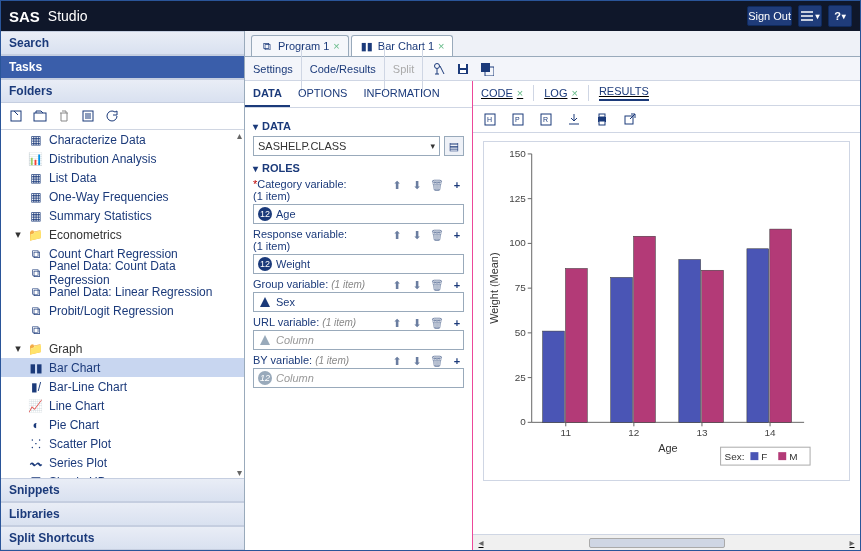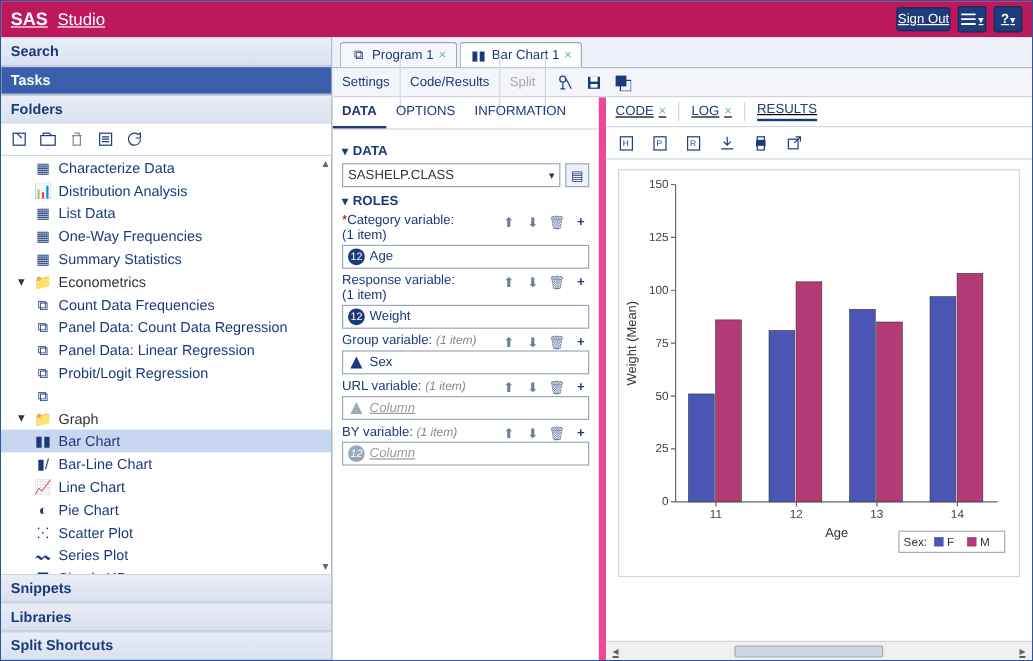--- a/index.html
+++ b/index.html
@@ -7,7 +7,7 @@
   .app { width: 861px; height: 551px; display: flex; flex-direction: column; border: 1px solid #2a5599; }
 
   
-  .banner { height: 30px; background: #be185d; color: #fff; display: flex; align-items: center; padding: 0 8px; font-weight: bold; font-size: 14px; text-decoration: underline; }
+  .banner { height: 30px; background: #0f172a; color: #fff; display: flex; align-items: center; padding: 0 8px; font-weight: bold; font-size: 14px; }
   .banner .title { flex: 1; display: flex; align-items: center; gap: 8px; }
   .banner .right { display: flex; align-items: center; gap: 6px; }
   .banner .btn { background: #1f3c7a; border: 1px solid #0f2a5e; color: #fff; font-size: 11px; padding: 3px 0; border-radius: 2px; cursor: pointer; }

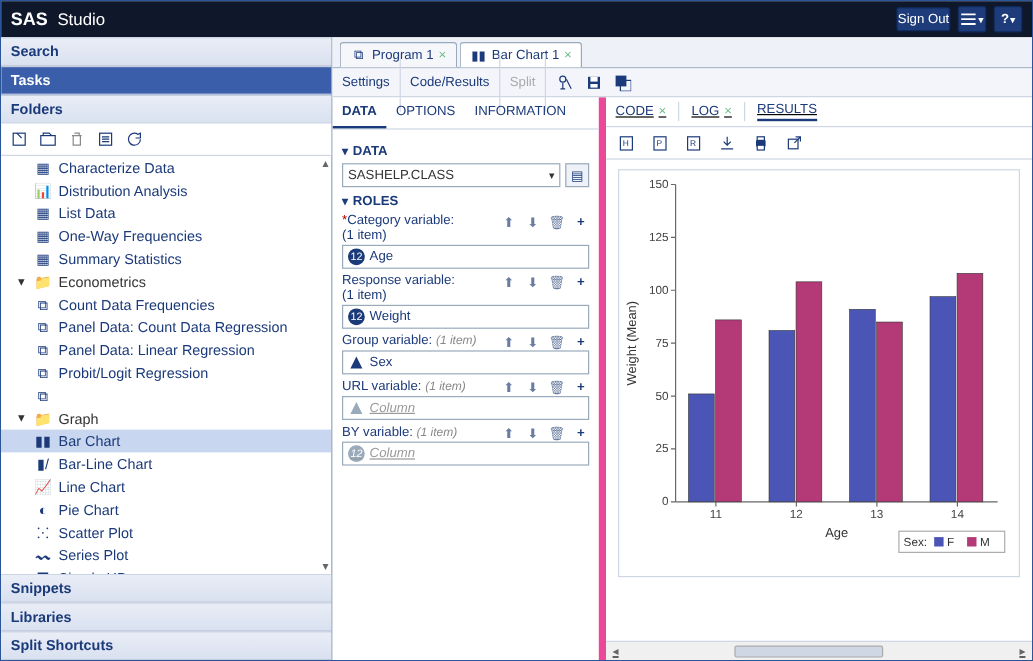--- a/index.html
+++ b/index.html
@@ -16,7 +16,7 @@
   .body { flex: 1; display: flex; overflow: hidden; }
 
   
-  .nav { width: 276px; display: flex; flex-direction: column; border-right: 1px solid #9ab; background: #eef1f7; }
+  .nav { width: 244px; display: flex; flex-direction: column; border-right: 1px solid #9ab; background: #eef1f7; }
   .nav-section { font-size: 12px; color: #1b3a7a; padding: 4px 8px; background: linear-gradient(#e9edf6,#d9e1f0); border-top: 1px solid #c5cee0; border-bottom: 1px solid #c5cee0; cursor: pointer; font-weight: bold; }
   .nav-section.active { background: #3a5eaa; color: #fff; }
   .nav-toolbar { display: flex; gap: 6px; padding: 4px 6px; background: #fff; border-bottom: 1px solid #d0d6e2; }

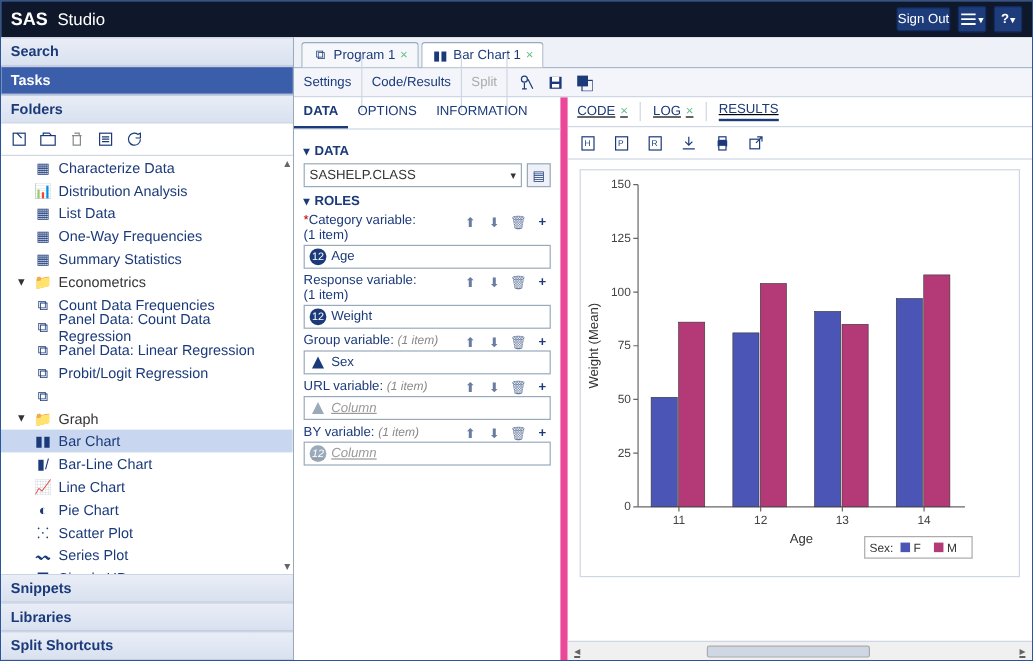--- a/index.html
+++ b/index.html
@@ -43,7 +43,7 @@
   .split { flex: 1; display: flex; overflow: hidden; }
 
   
-  .taskpane { width: 228px; border-right: 6px solid #ec4899; display: flex; flex-direction: column; }
+  .taskpane { width: 228px; border-right: 1px solid #ec4899; display: flex; flex-direction: column; }
   .tasktabs { display: flex; border-bottom: 1px solid #cfd6e4; font-size: 11px; }
   .tasktabs .tt { padding: 6px 8px; color: #1b3a7a; cursor: pointer; }
   .tasktabs .tt.active { border-bottom: 2px solid #1b3a7a; font-weight: bold; }

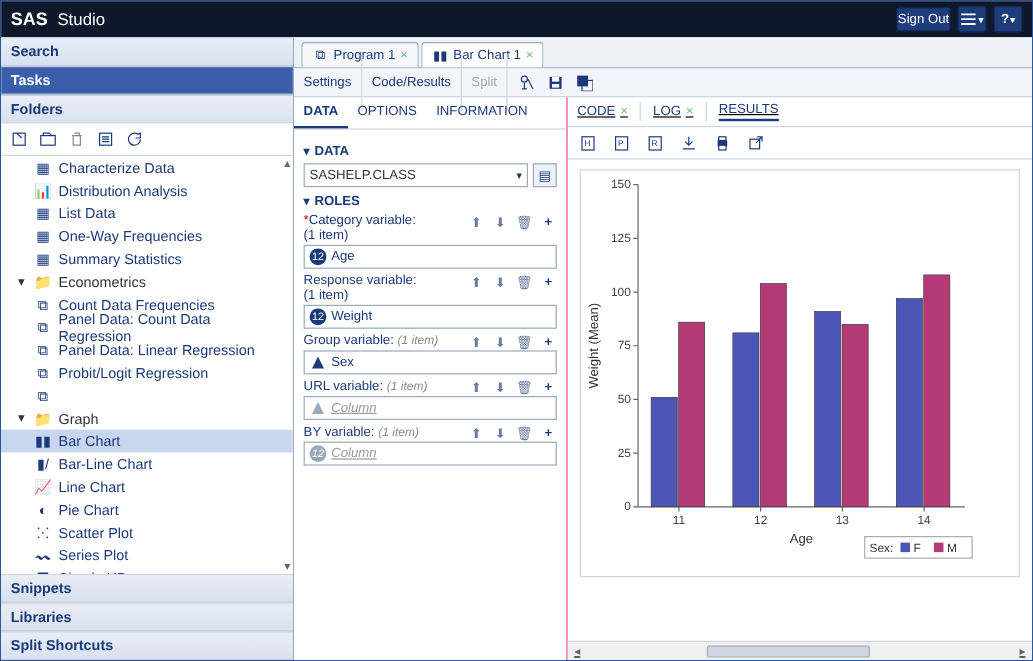--- a/index.html
+++ b/index.html
@@ -169,7 +169,7 @@
           </div>
         <div class="tree-item">
             <span class="tree-icon">⧉</span>
-            <span>Count Data Frequencies</span>
+            <span>Count Chart Regression</span>
           </div>
         <div class="tree-item">
             <span class="tree-icon">⧉</span>

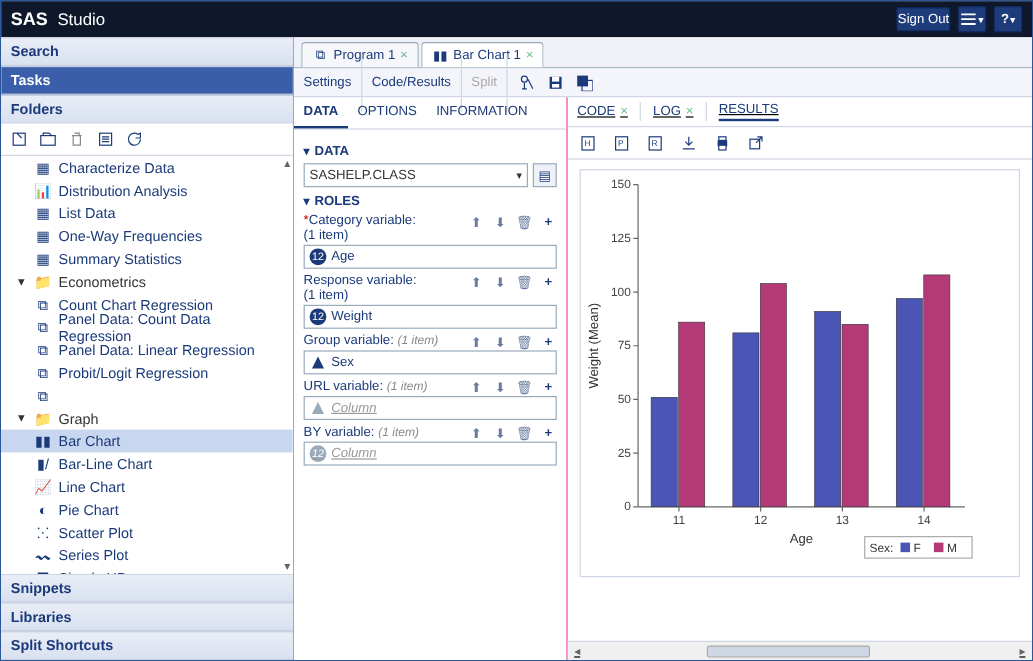--- a/index.html
+++ b/index.html
@@ -60,7 +60,7 @@
   .role-actions { float: right; display: flex; gap: 6px; }
   .role-actions .ra { width: 14px; height: 14px; display: flex; align-items: center; justify-content: center; cursor: pointer; color: #6a7da0; }
   .role-field { clear: both; border: 1px solid #9ab; padding: 2px 4px; font-size: 11px; display: flex; align-items: center; gap: 4px; min-height: 20px; margin-top: 2px; }
-  .role-field.empty { color: #999; font-style: italic; text-decoration: underline; }
+  .role-field.empty { color: #999; font-style: italic; }
   .badge { width: 14px; height: 14px; border-radius: 50%; background: #1b3a7a; color: #fff; font-size: 9px; display: inline-flex; align-items: center; justify-content: center; }
 
   

